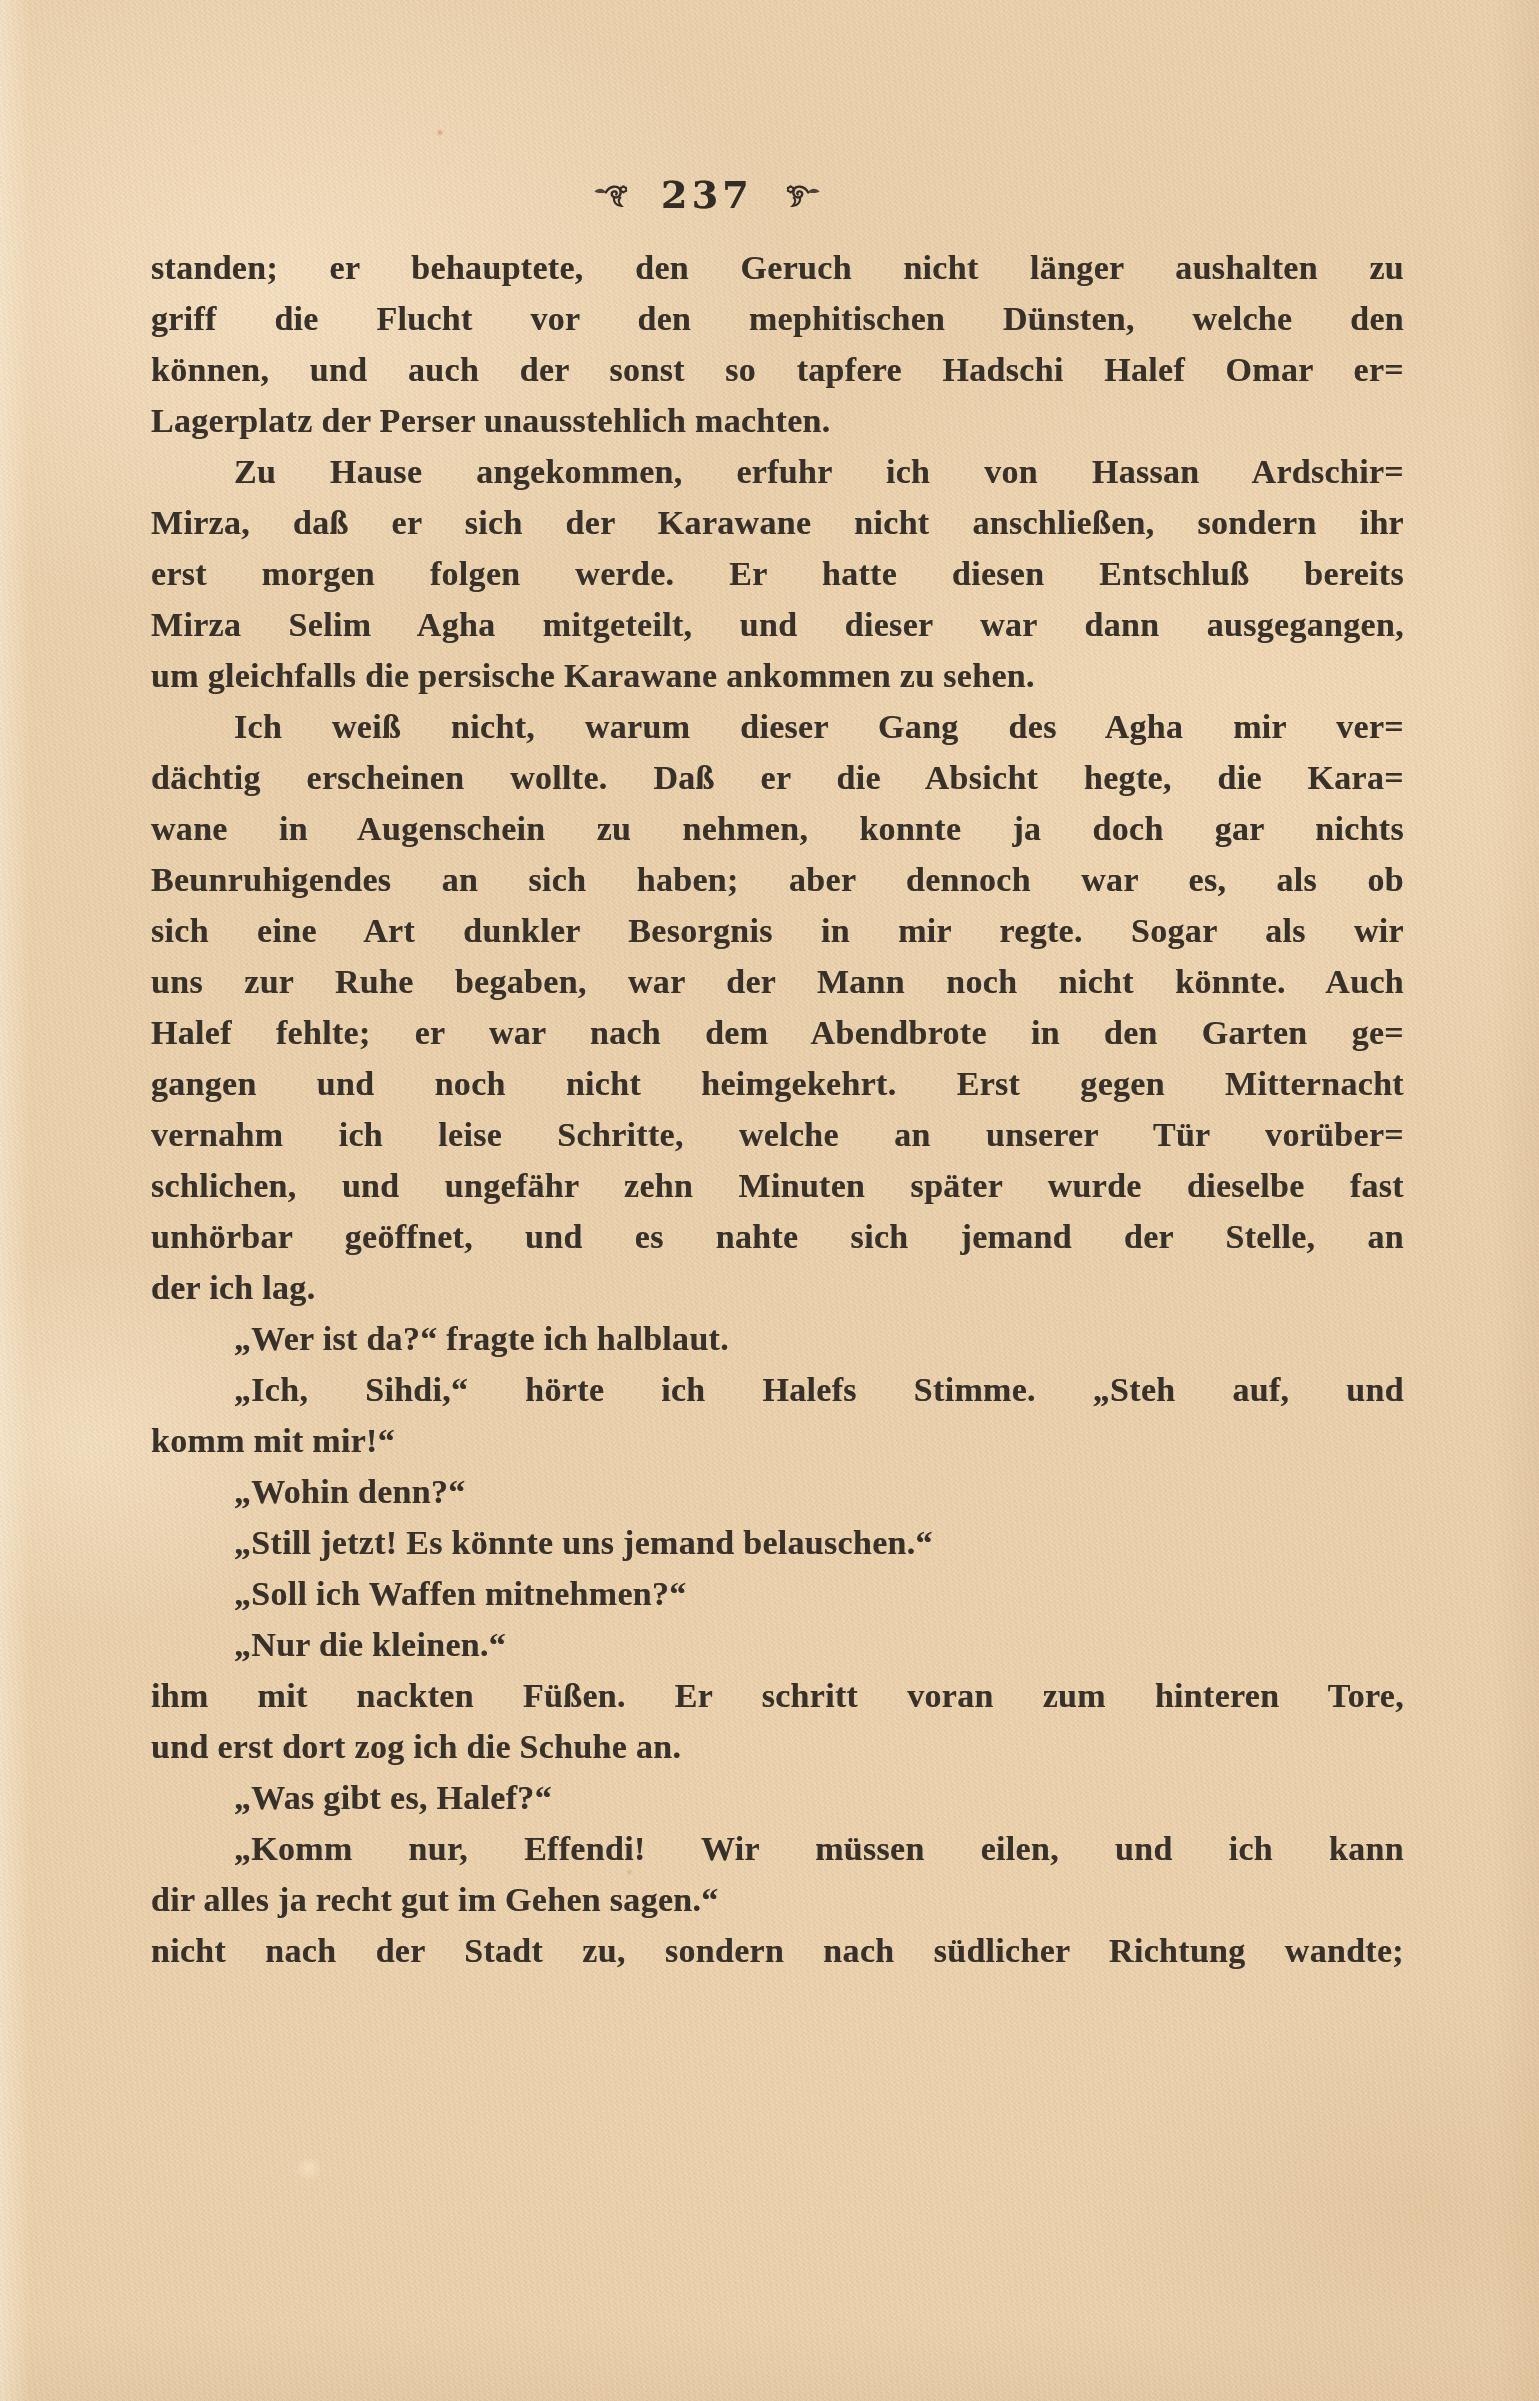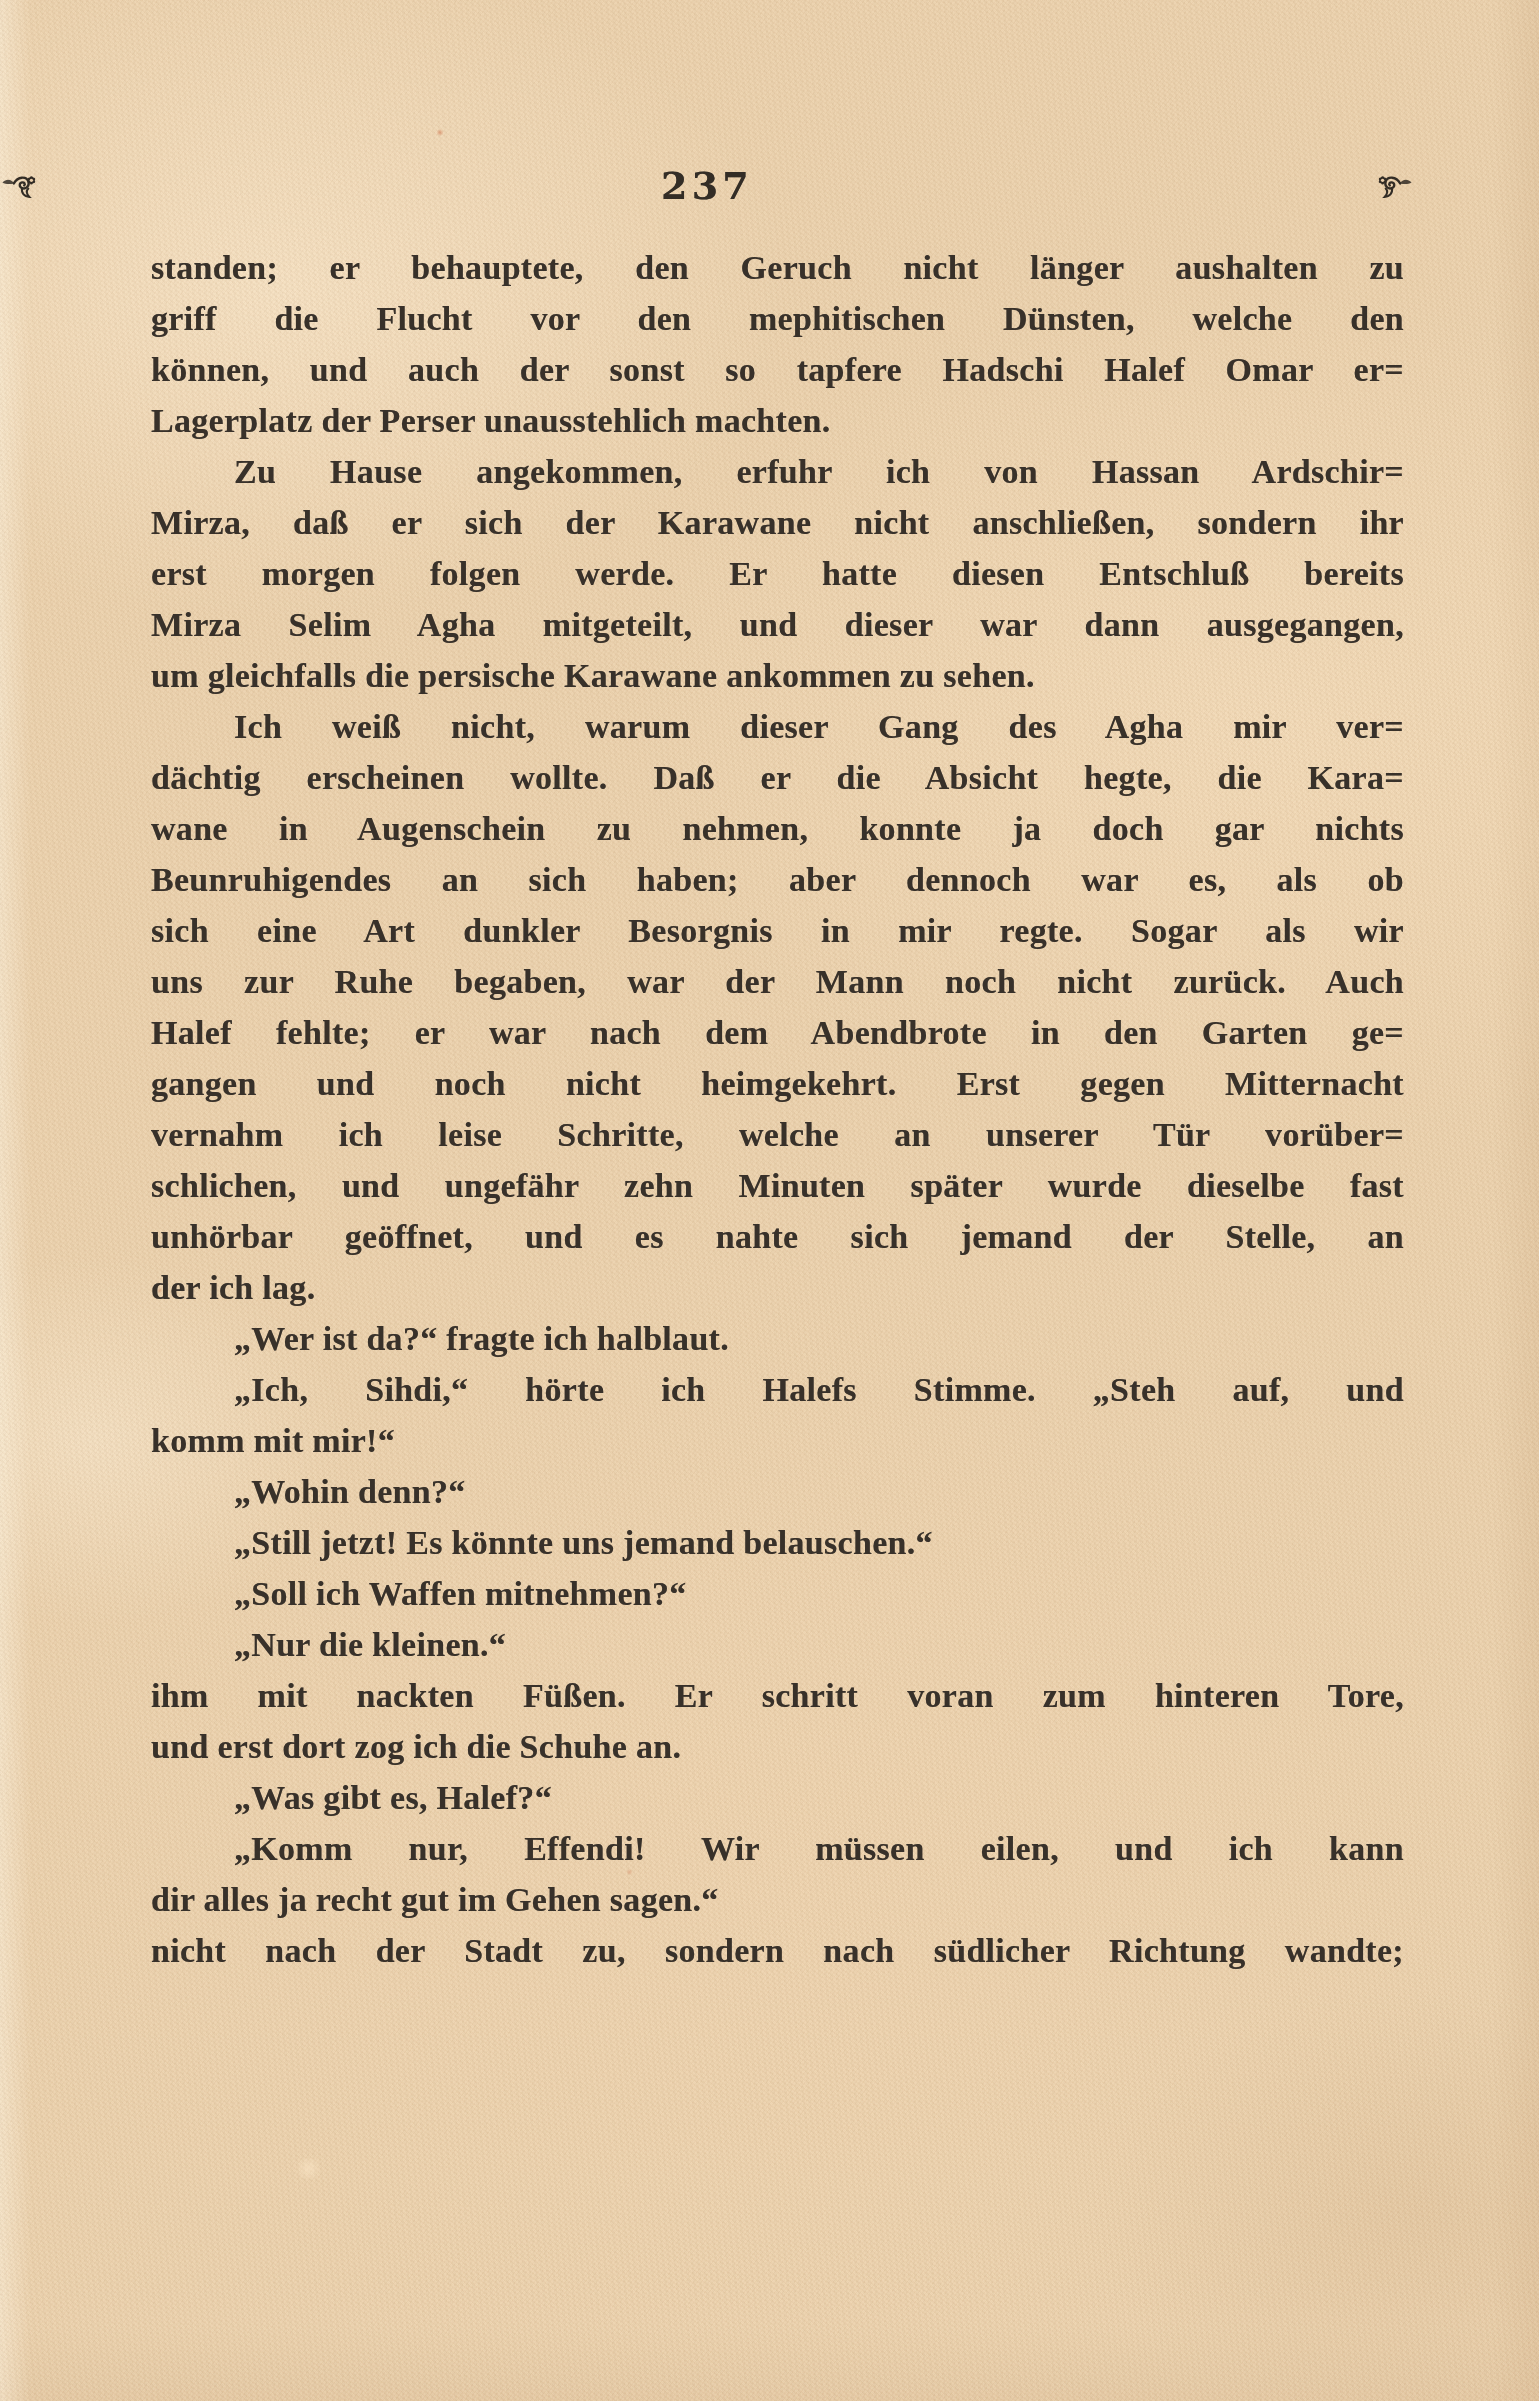--- a/index.html
+++ b/index.html
@@ -57,13 +57,13 @@
   
   .pagehead {
     position: absolute;
-    top: 162px;
+    top: 171px;
     left: 0;
     width: 1414px;
     height: 47px;
     display: flex;
     align-items: center;
-    justify-content: space-between;
+    justify-content: center;
     gap: 31px;
   }
   .pagenum {

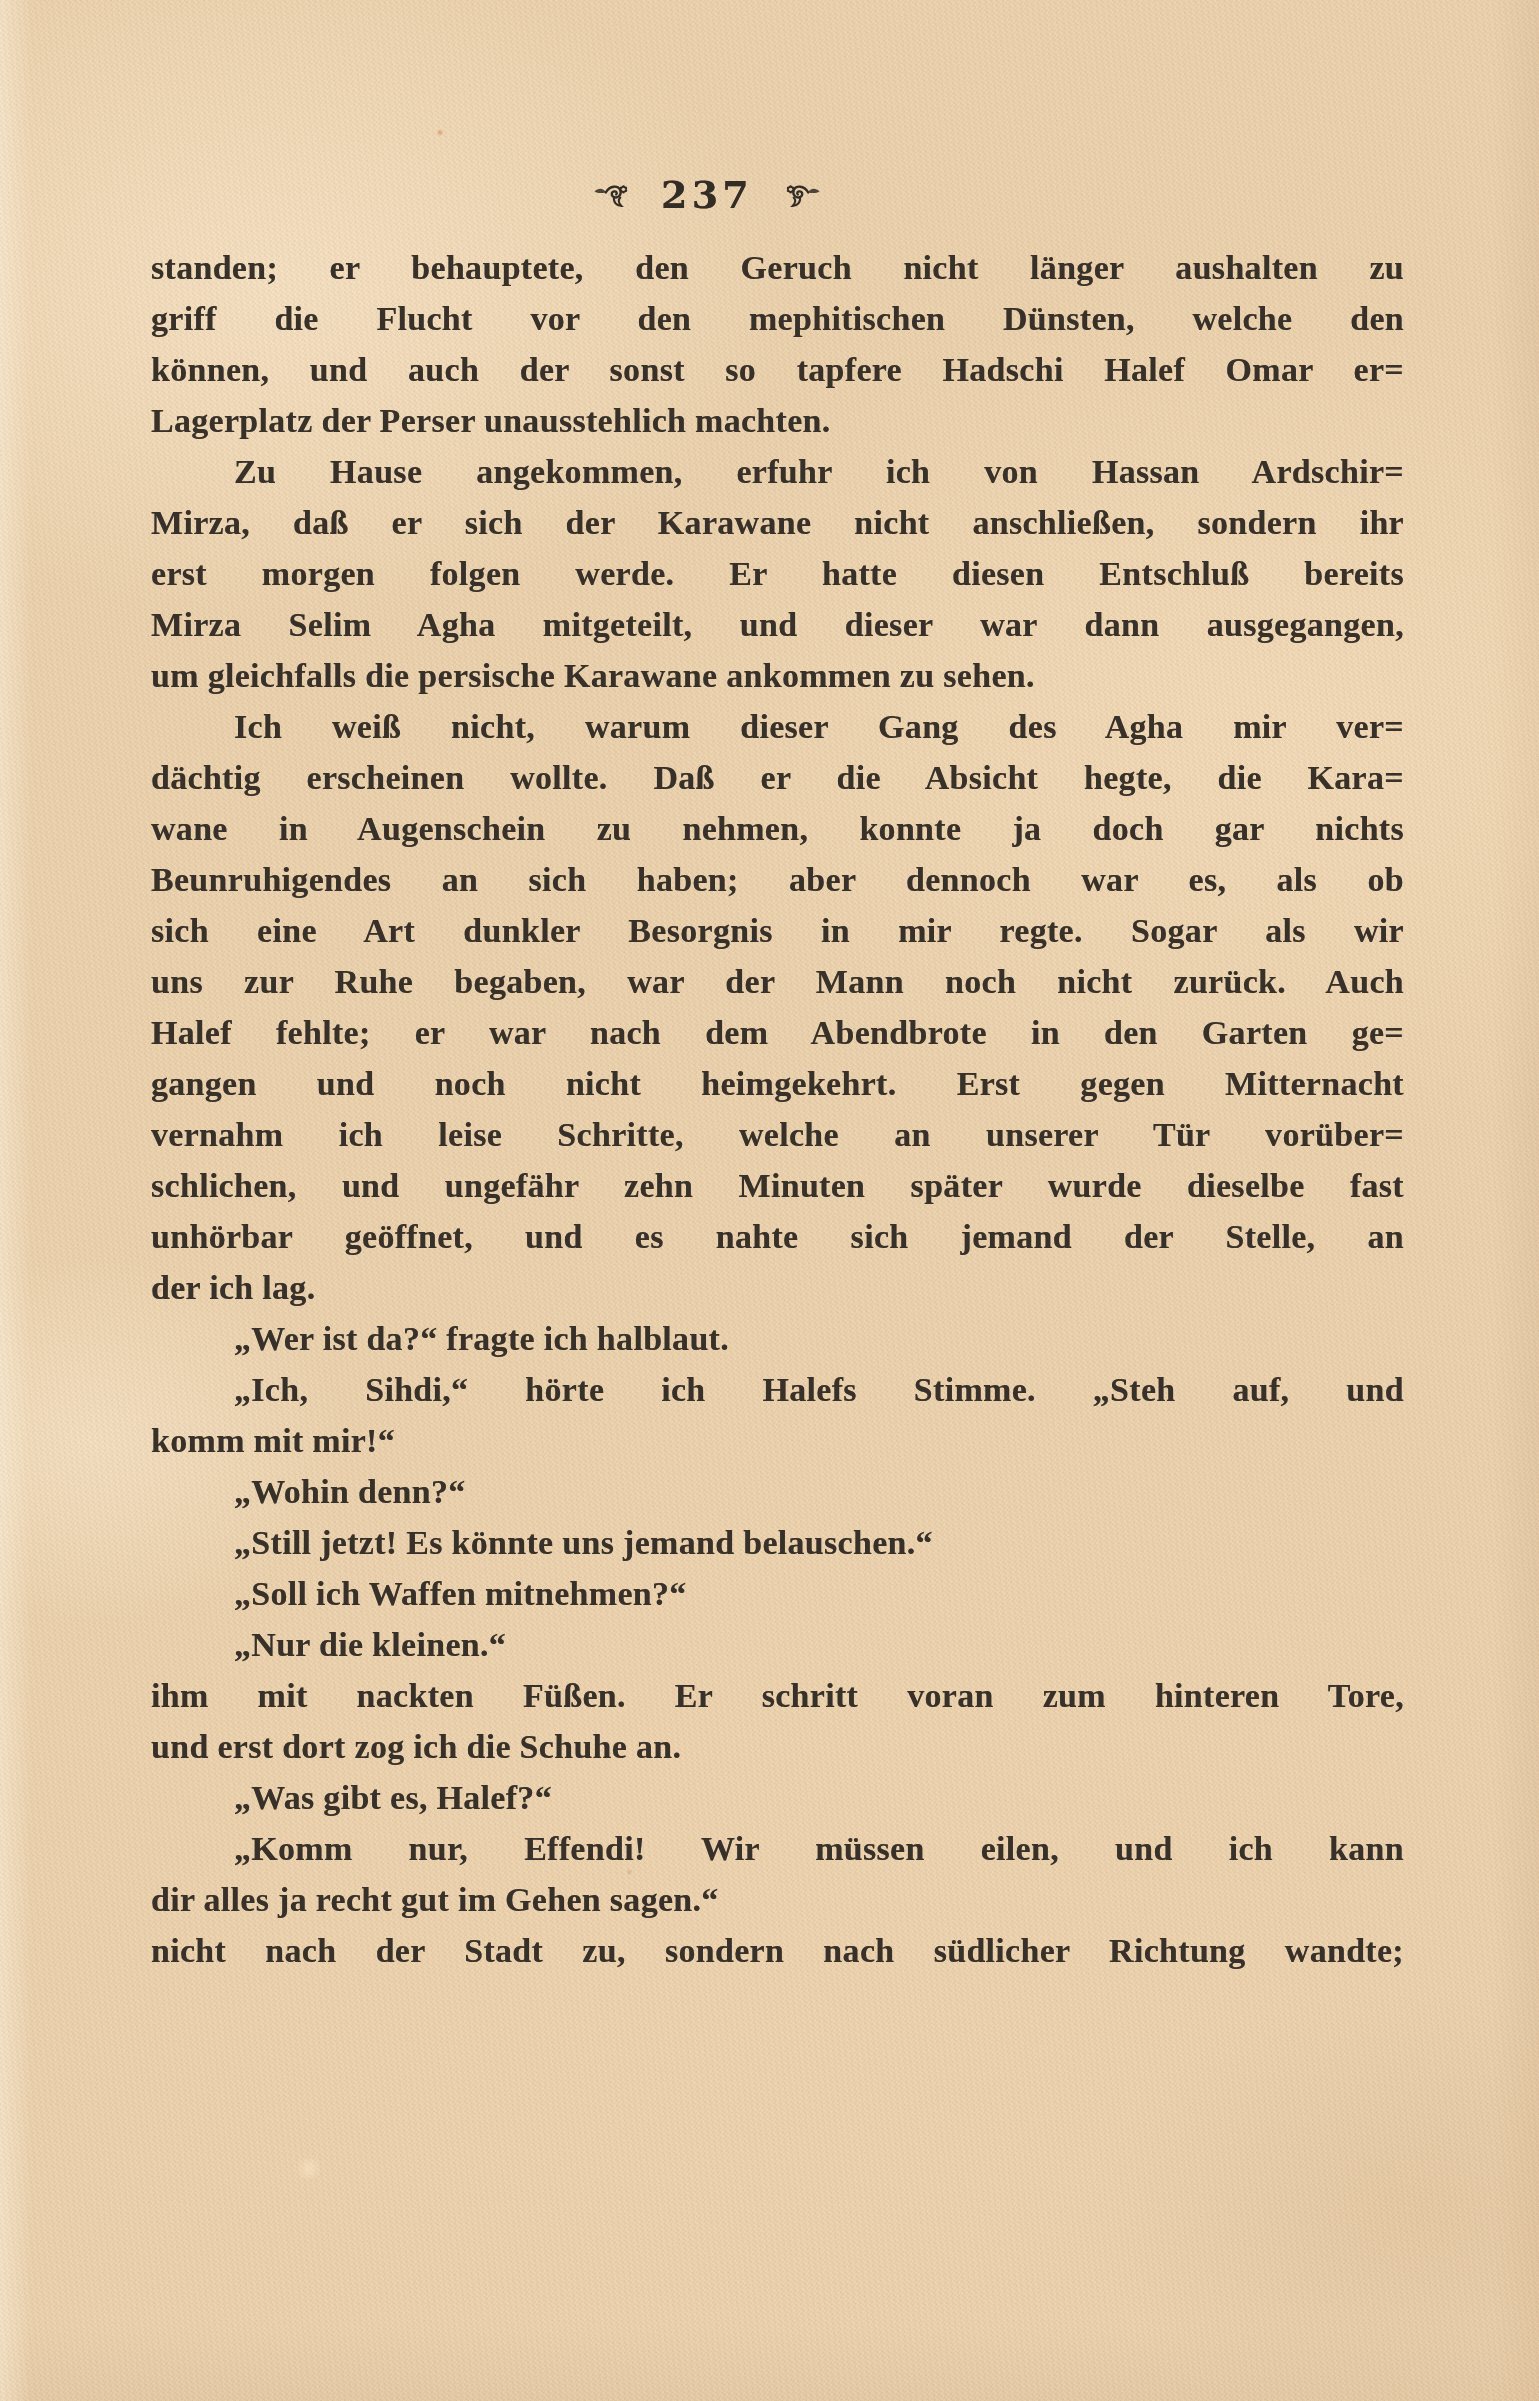--- a/index.html
+++ b/index.html
@@ -157,7 +157,7 @@
       <div class="line">wane in Augenschein zu nehmen, konnte ja doch gar nichts</div>
       <div class="line">Beunruhigendes an sich haben; aber dennoch war es, als ob</div>
       <div class="line">sich eine Art dunkler Besorgnis in mir regte. Sogar als wir</div>
-      <div class="line">uns zur Ruhe begaben, war der Mann noch nicht zurück. Auch</div>
+      <div class="line">uns zur Ruhe begaben, war der Mann noch nicht könnte. Auch</div>
       <div class="line">Halef fehlte; er war nach dem Abendbrote in den Garten ge=</div>
       <div class="line">gangen und noch nicht heimgekehrt. Erst gegen Mitternacht</div>
       <div class="line">vernahm ich leise Schritte, welche an unserer Tür vorüber=</div>

